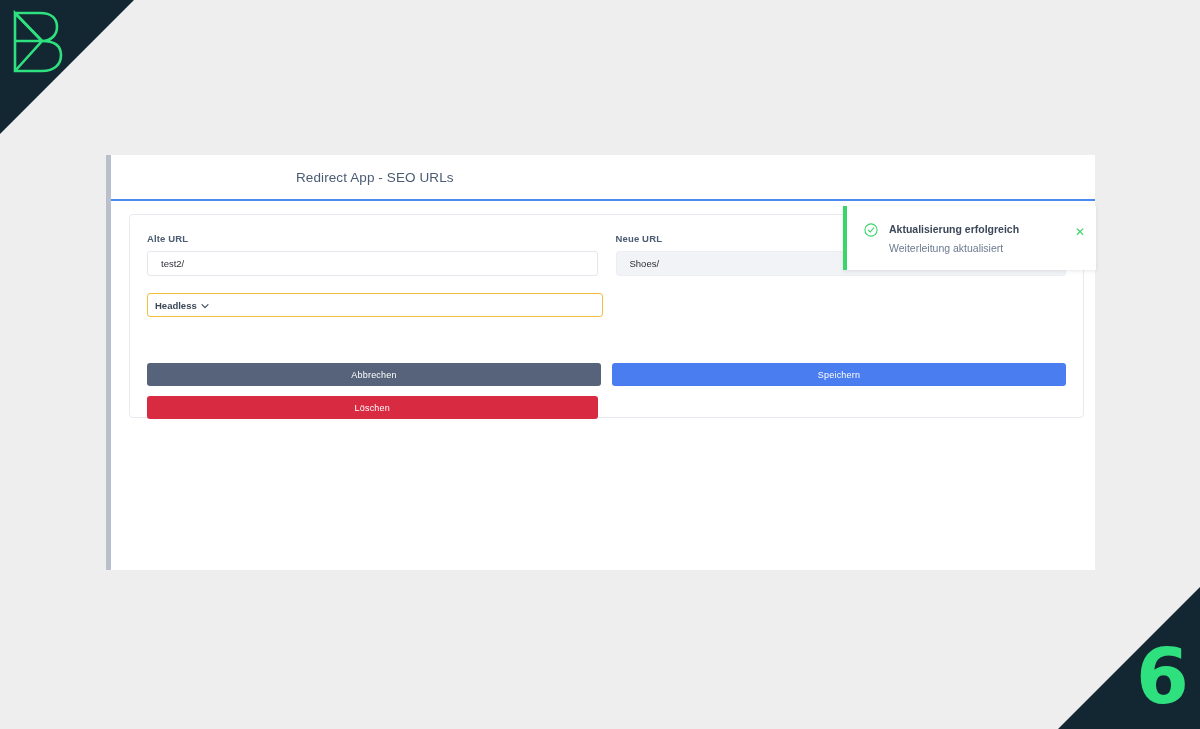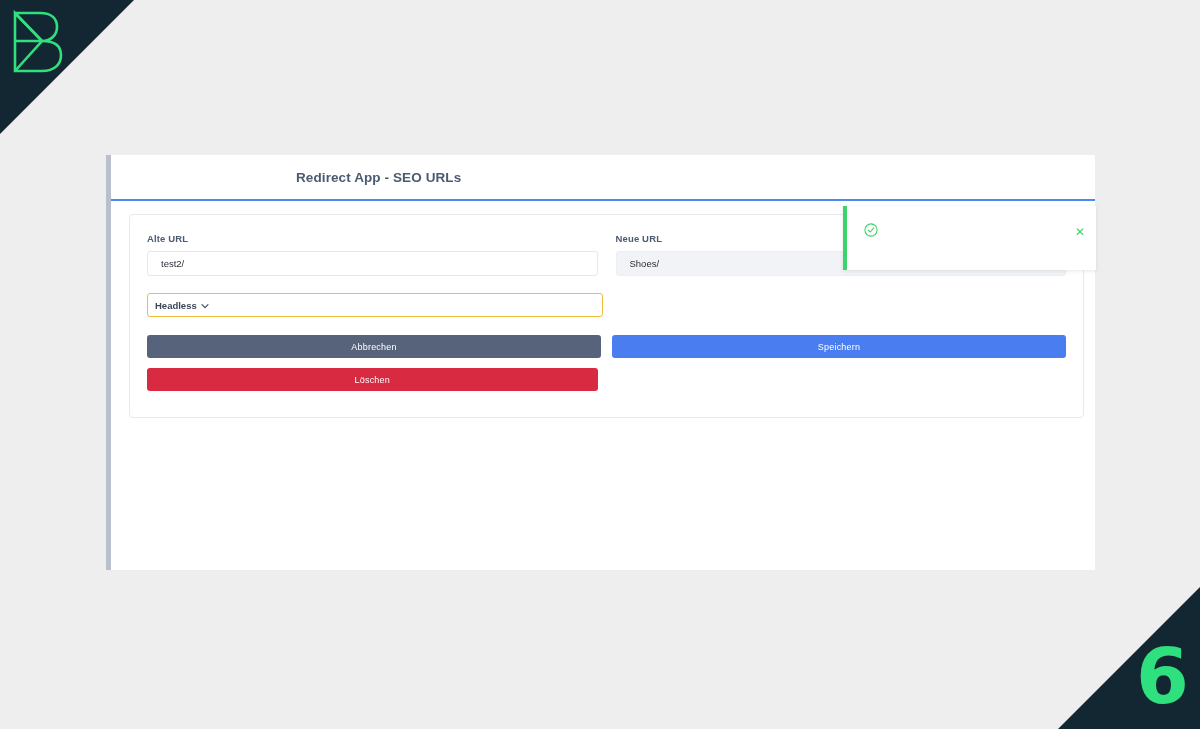--- a/index.html
+++ b/index.html
@@ -74,7 +74,7 @@
   .app-title {
     margin-left: 185px;
     font-size: 13.5px;
-    font-weight: bold;
+    font-weight: normal;
     color: #4a5b72;
     letter-spacing: 0.1px;
   }

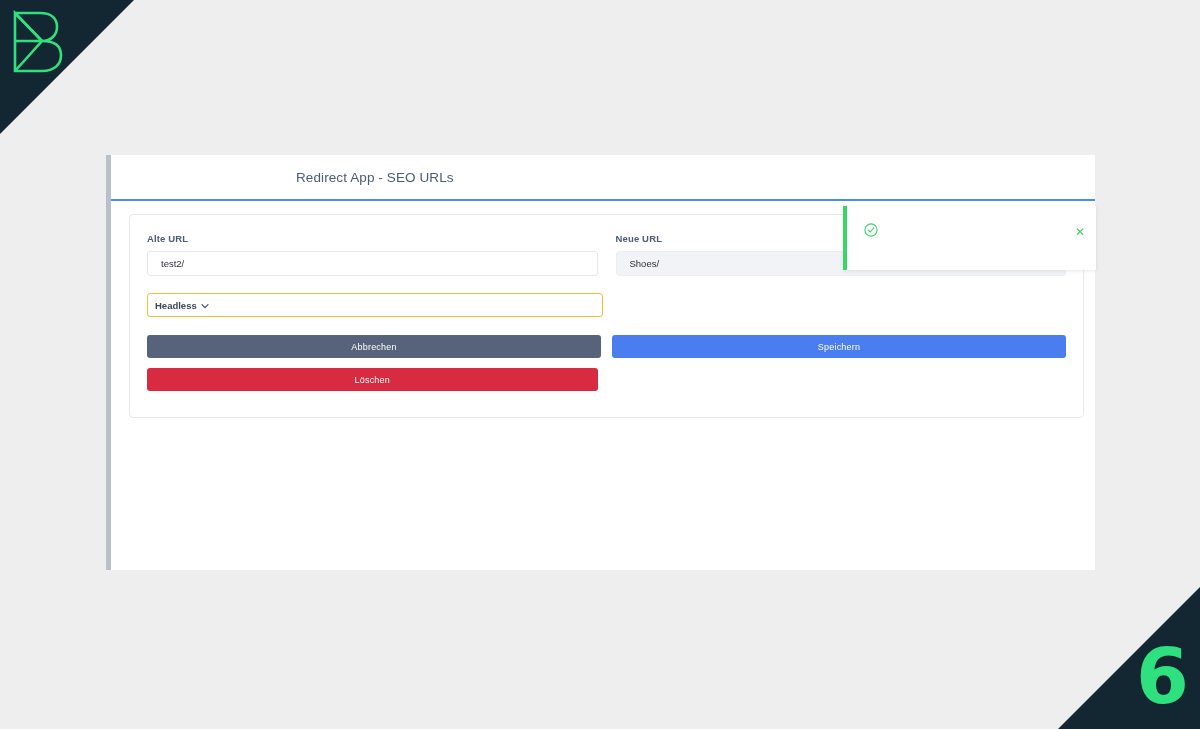--- a/index.html
+++ b/index.html
@@ -305,6 +305,10 @@
       <path d="M4.3 7.1 L6.2 9 L9.8 4.9" stroke-linecap="round" stroke-linejoin="round"></path>
     </svg>
   </span>
+  <div class="toast-body">
+    <div class="toast-title">Aktualisierung erfolgreich</div>
+    <div class="toast-sub">Weiterleitung aktualisiert</div>
+  </div>
   <div class="toast-close">✕</div>
 </div>
 

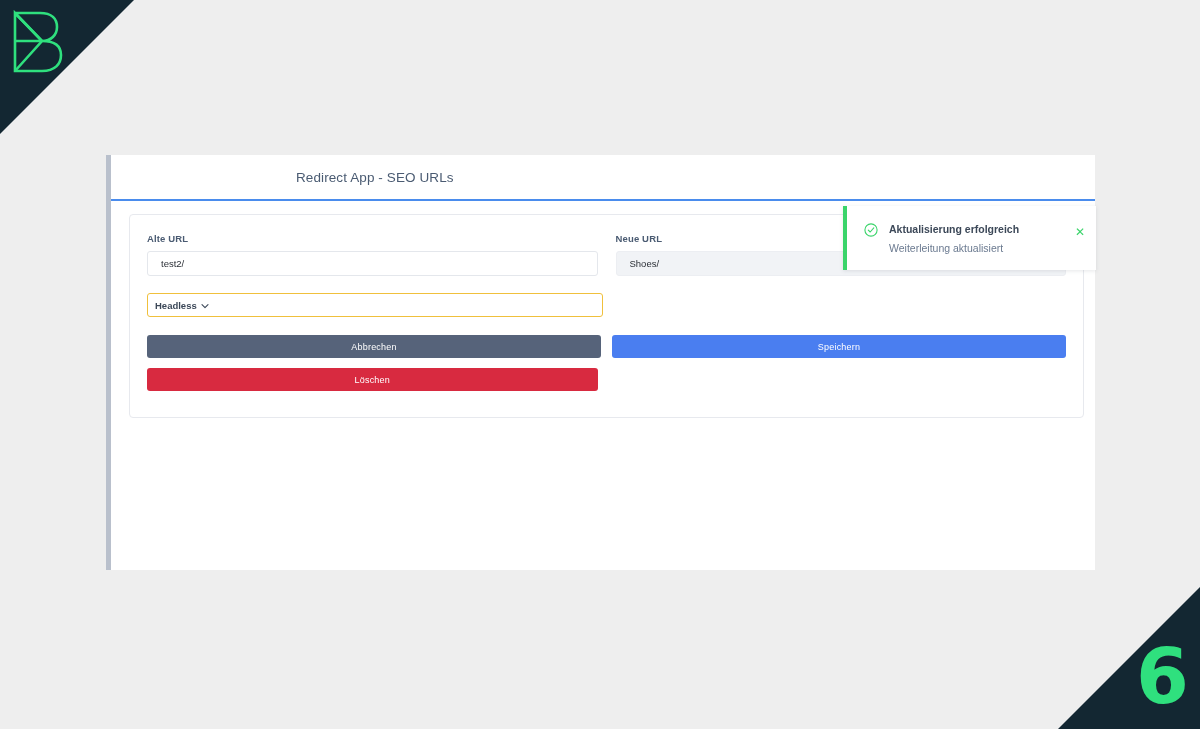--- a/index.html
+++ b/index.html
@@ -170,6 +170,7 @@
   .btn-row {
     display: flex;
     gap: 11px;
+    margin-top: 28px;
   }
   .btn {
     width: 456px;

